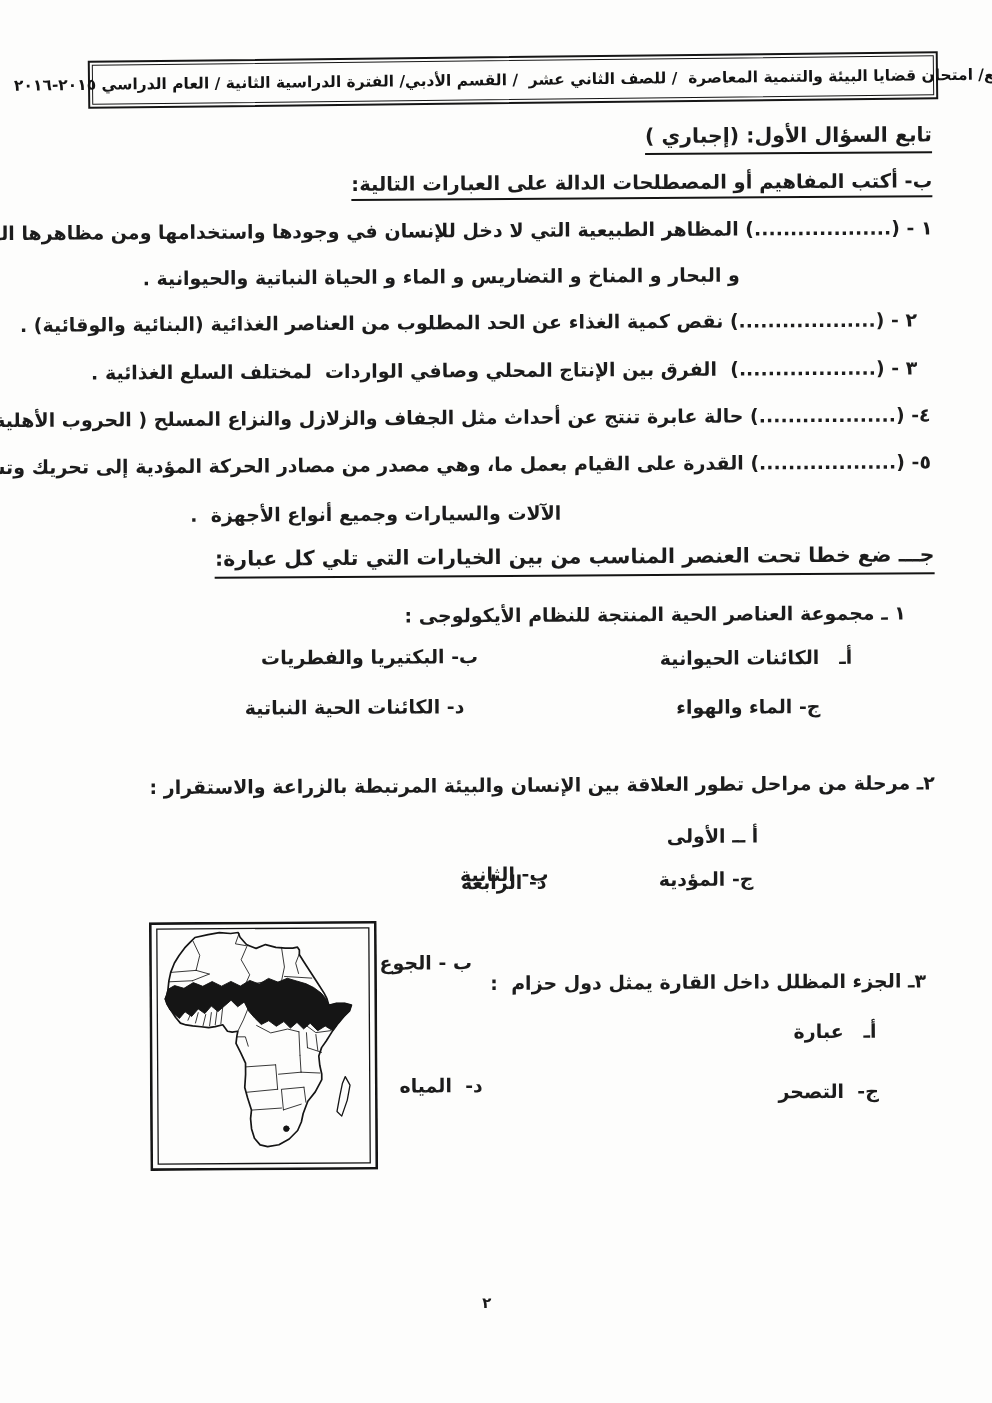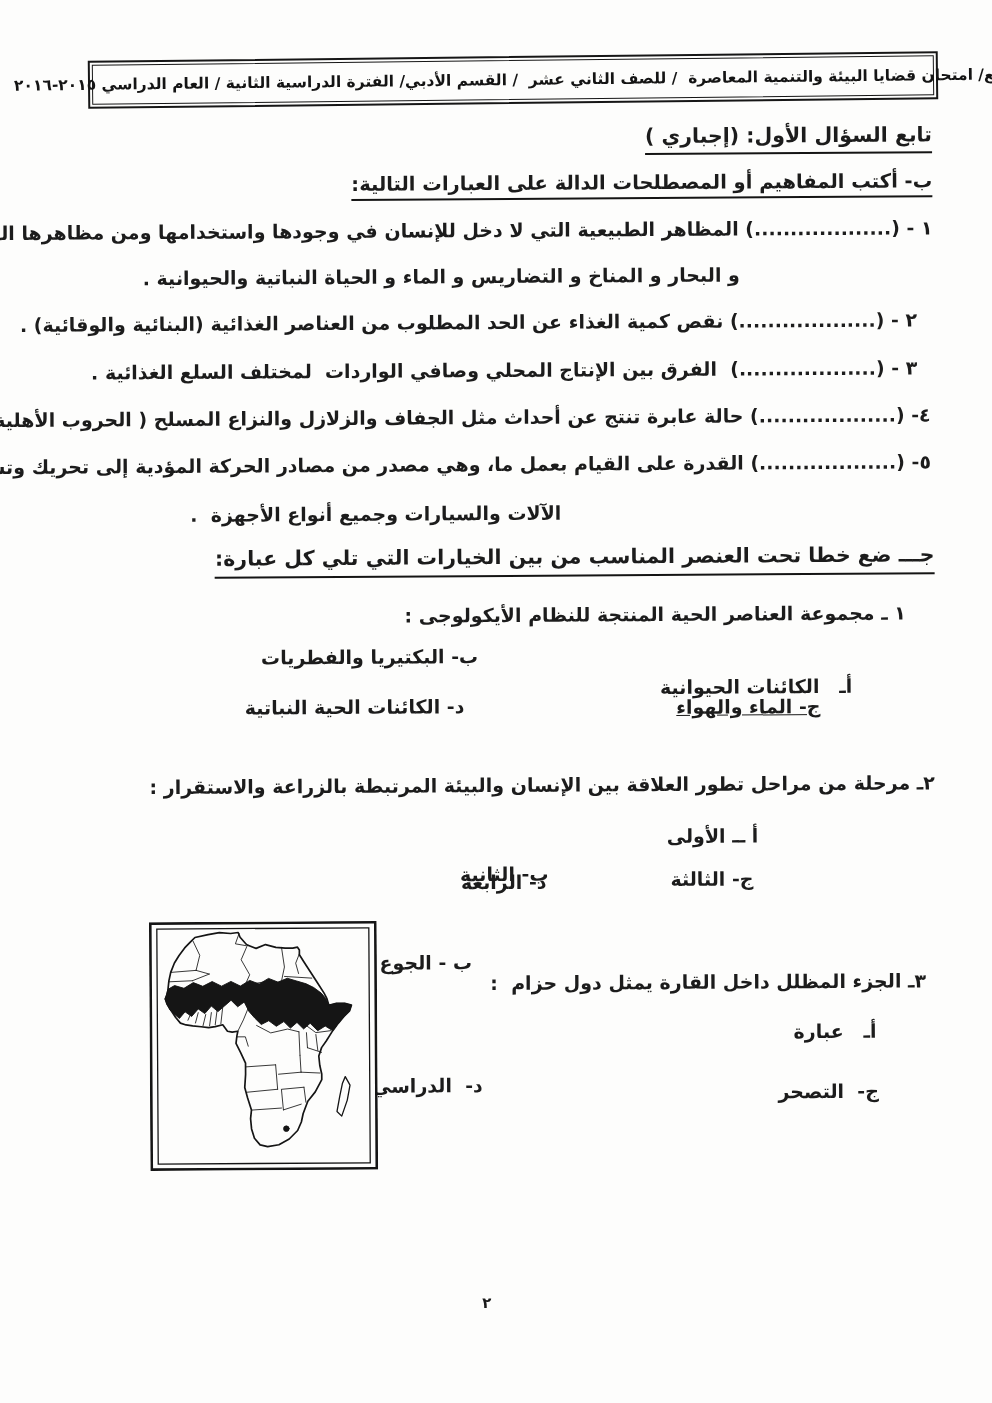--- a/index.html
+++ b/index.html
@@ -79,7 +79,7 @@
     <div class="line bighead" style="top:545px;right:57px;">جـــ ضع خطا تحت العنصر المناسب من بين الخيارات التي تلي كل عبارة:</div>
 
     <div class="line" style="top:604px;right:86px;">١ ـ مجموعة العناصر الحية المنتجة للنظام الأيكولوجى :</div>
-    <div class="line opt" style="top:648px;right:140px;margin-top:29px;">أـ   الكائنات الحيوانية</div>
+    <div class="line opt" style="top:648px;right:140px;">أـ   الكائنات الحيوانية</div>
     <div class="line opt" style="top:645px;right:514px;">ب- البكتيريا والفطريات</div>
     <div class="line opt" style="top:697px;right:172px;text-decoration:underline;">ج- الماء والهواء</div>
     <div class="line opt" style="top:695px;right:528px;">د- الكائنات الحية النباتية</div>

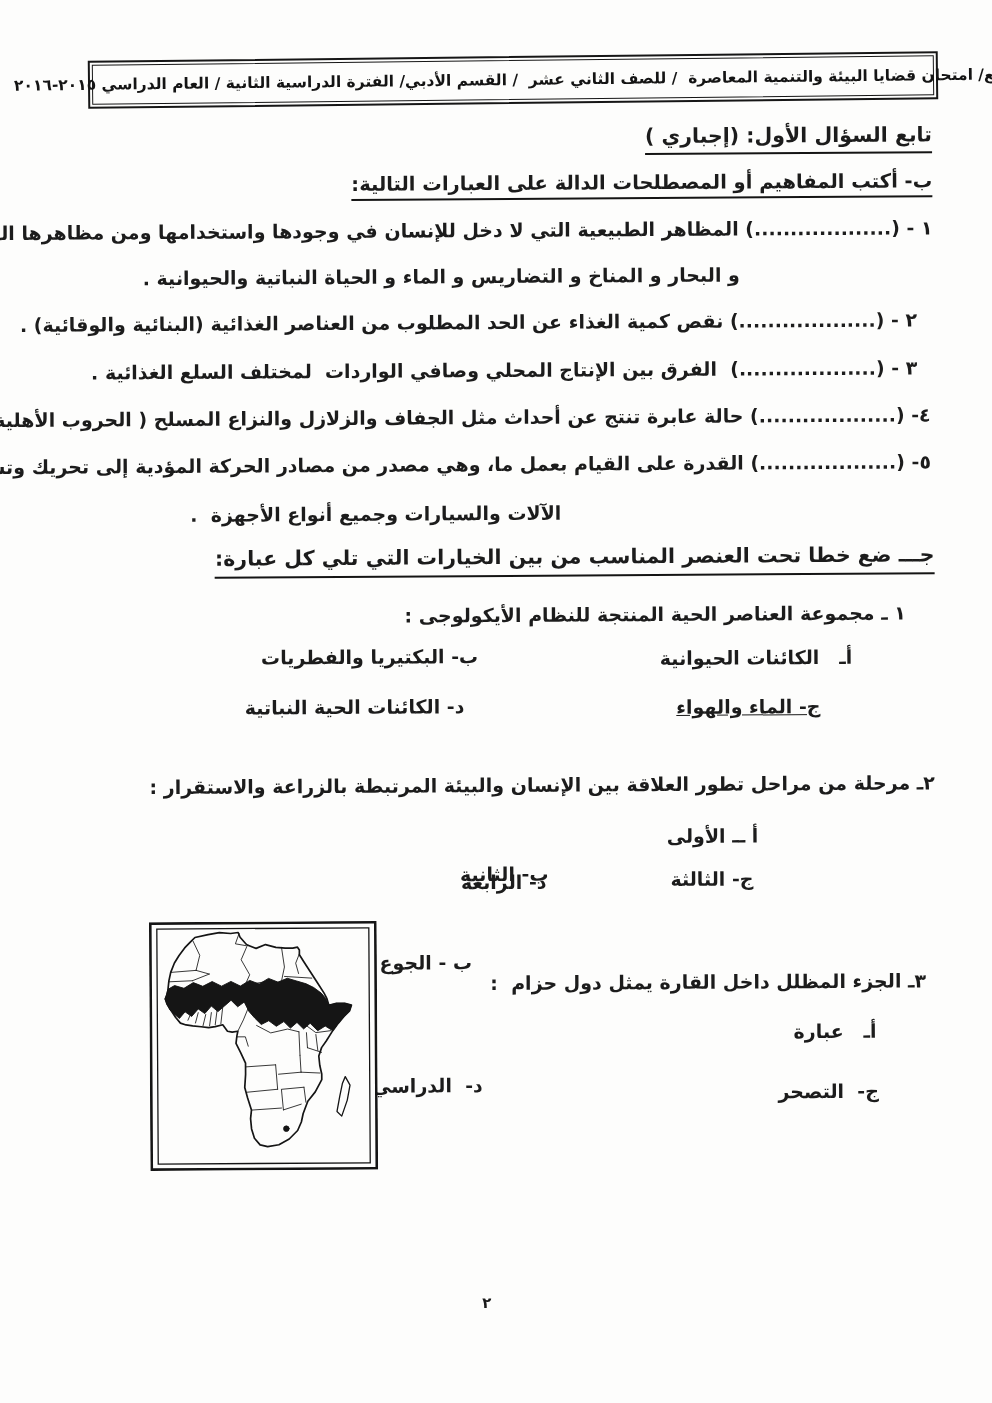--- a/index.html
+++ b/index.html
@@ -81,7 +81,7 @@
     <div class="line" style="top:604px;right:86px;">١ ـ مجموعة العناصر الحية المنتجة للنظام الأيكولوجى :</div>
     <div class="line opt" style="top:648px;right:140px;">أـ   الكائنات الحيوانية</div>
     <div class="line opt" style="top:645px;right:514px;">ب- البكتيريا والفطريات</div>
-    <div class="line opt" style="top:697px;right:172px;text-decoration:underline;">ج- الماء والهواء</div>
+    <div class="line opt" style="top:697px;right:172px;">ج- الماء والهواء</div>
     <div class="line opt" style="top:695px;right:528px;">د- الكائنات الحية النباتية</div>
 
     <div class="line" style="top:774px;right:58px;">٢ـ مرحلة من مراحل تطور العلاقة بين الإنسان والبيئة المرتبطة بالزراعة والاستقرار :</div>

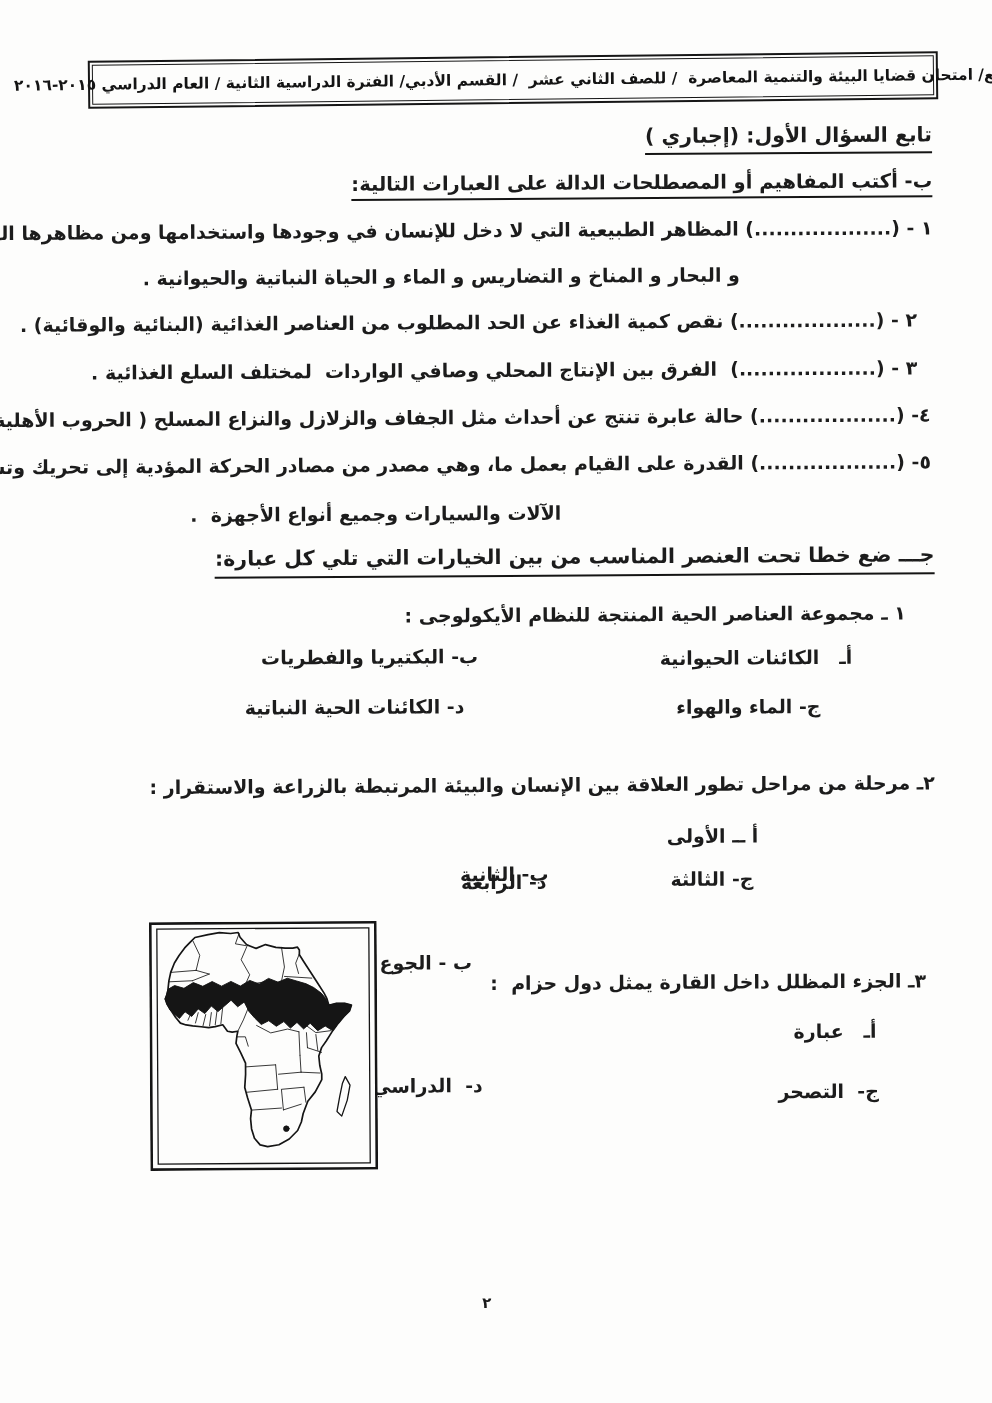--- a/index.html
+++ b/index.html
@@ -87,7 +87,7 @@
     <div class="line" style="top:774px;right:58px;">٢ـ مرحلة من مراحل تطور العلاقة بين الإنسان والبيئة المرتبطة بالزراعة والاستقرار :</div>
     <div class="line opt" style="top:826px;right:235px;">أ ــ الأولى</div>
     <div class="line opt" style="top:823px;right:445px;margin-top:40px;">ب- الثانية</div>
-    <div class="line opt" style="top:869px;right:240px;">ج- الثالثة</div>
+    <div class="line opt" style="top:869px;right:240px;">ج- المؤدية</div>
     <div class="line opt" style="top:871px;right:447px;">د- الرابعة</div>
 
     <div class="line" style="top:972px;right:68px;">٣ـ الجزء المظلل داخل القارة يمثل دول حزام  :</div>

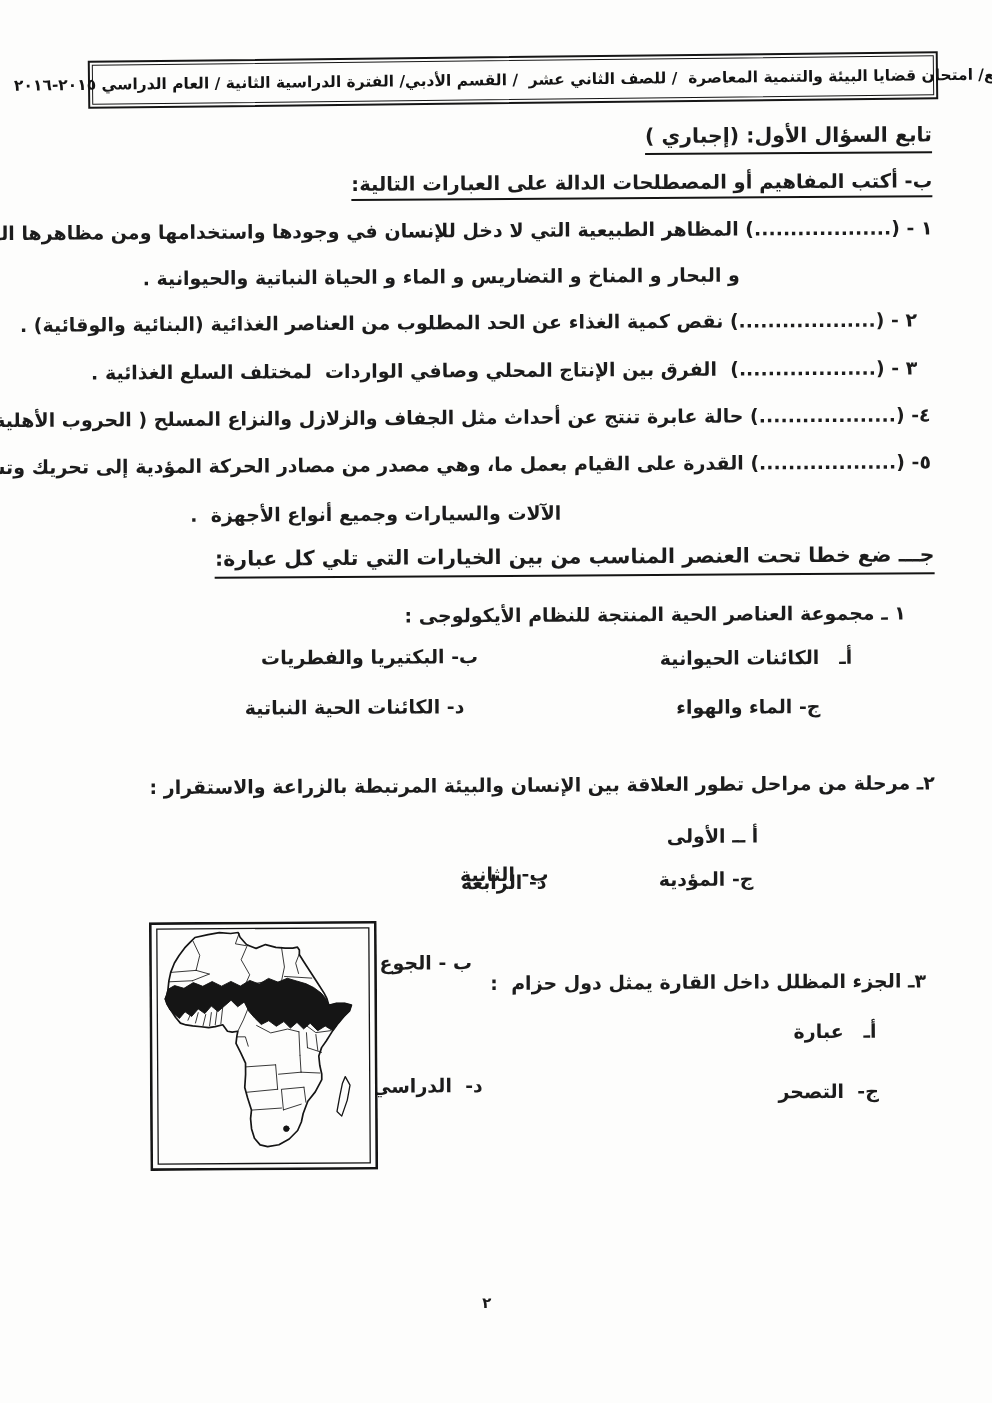--- a/index.html
+++ b/index.html
@@ -94,7 +94,7 @@
     <div class="line opt" style="top:1022px;right:118px;">أـ   عبارة</div>
     <div class="line opt" style="top:951px;right:522px;">ب - الجوع</div>
     <div class="line opt" style="top:1082px;right:116px;text-align:right;">ج-  التصحر</div>
-    <div class="line opt" style="top:1074px;right:512px;">د-  الدراسي</div>
+    <div class="line opt" style="top:1074px;right:512px;">د-  المياه</div>
 
     <div class="map-wrap">
       <svg viewBox="0 0 228 249" width="228" height="249">

